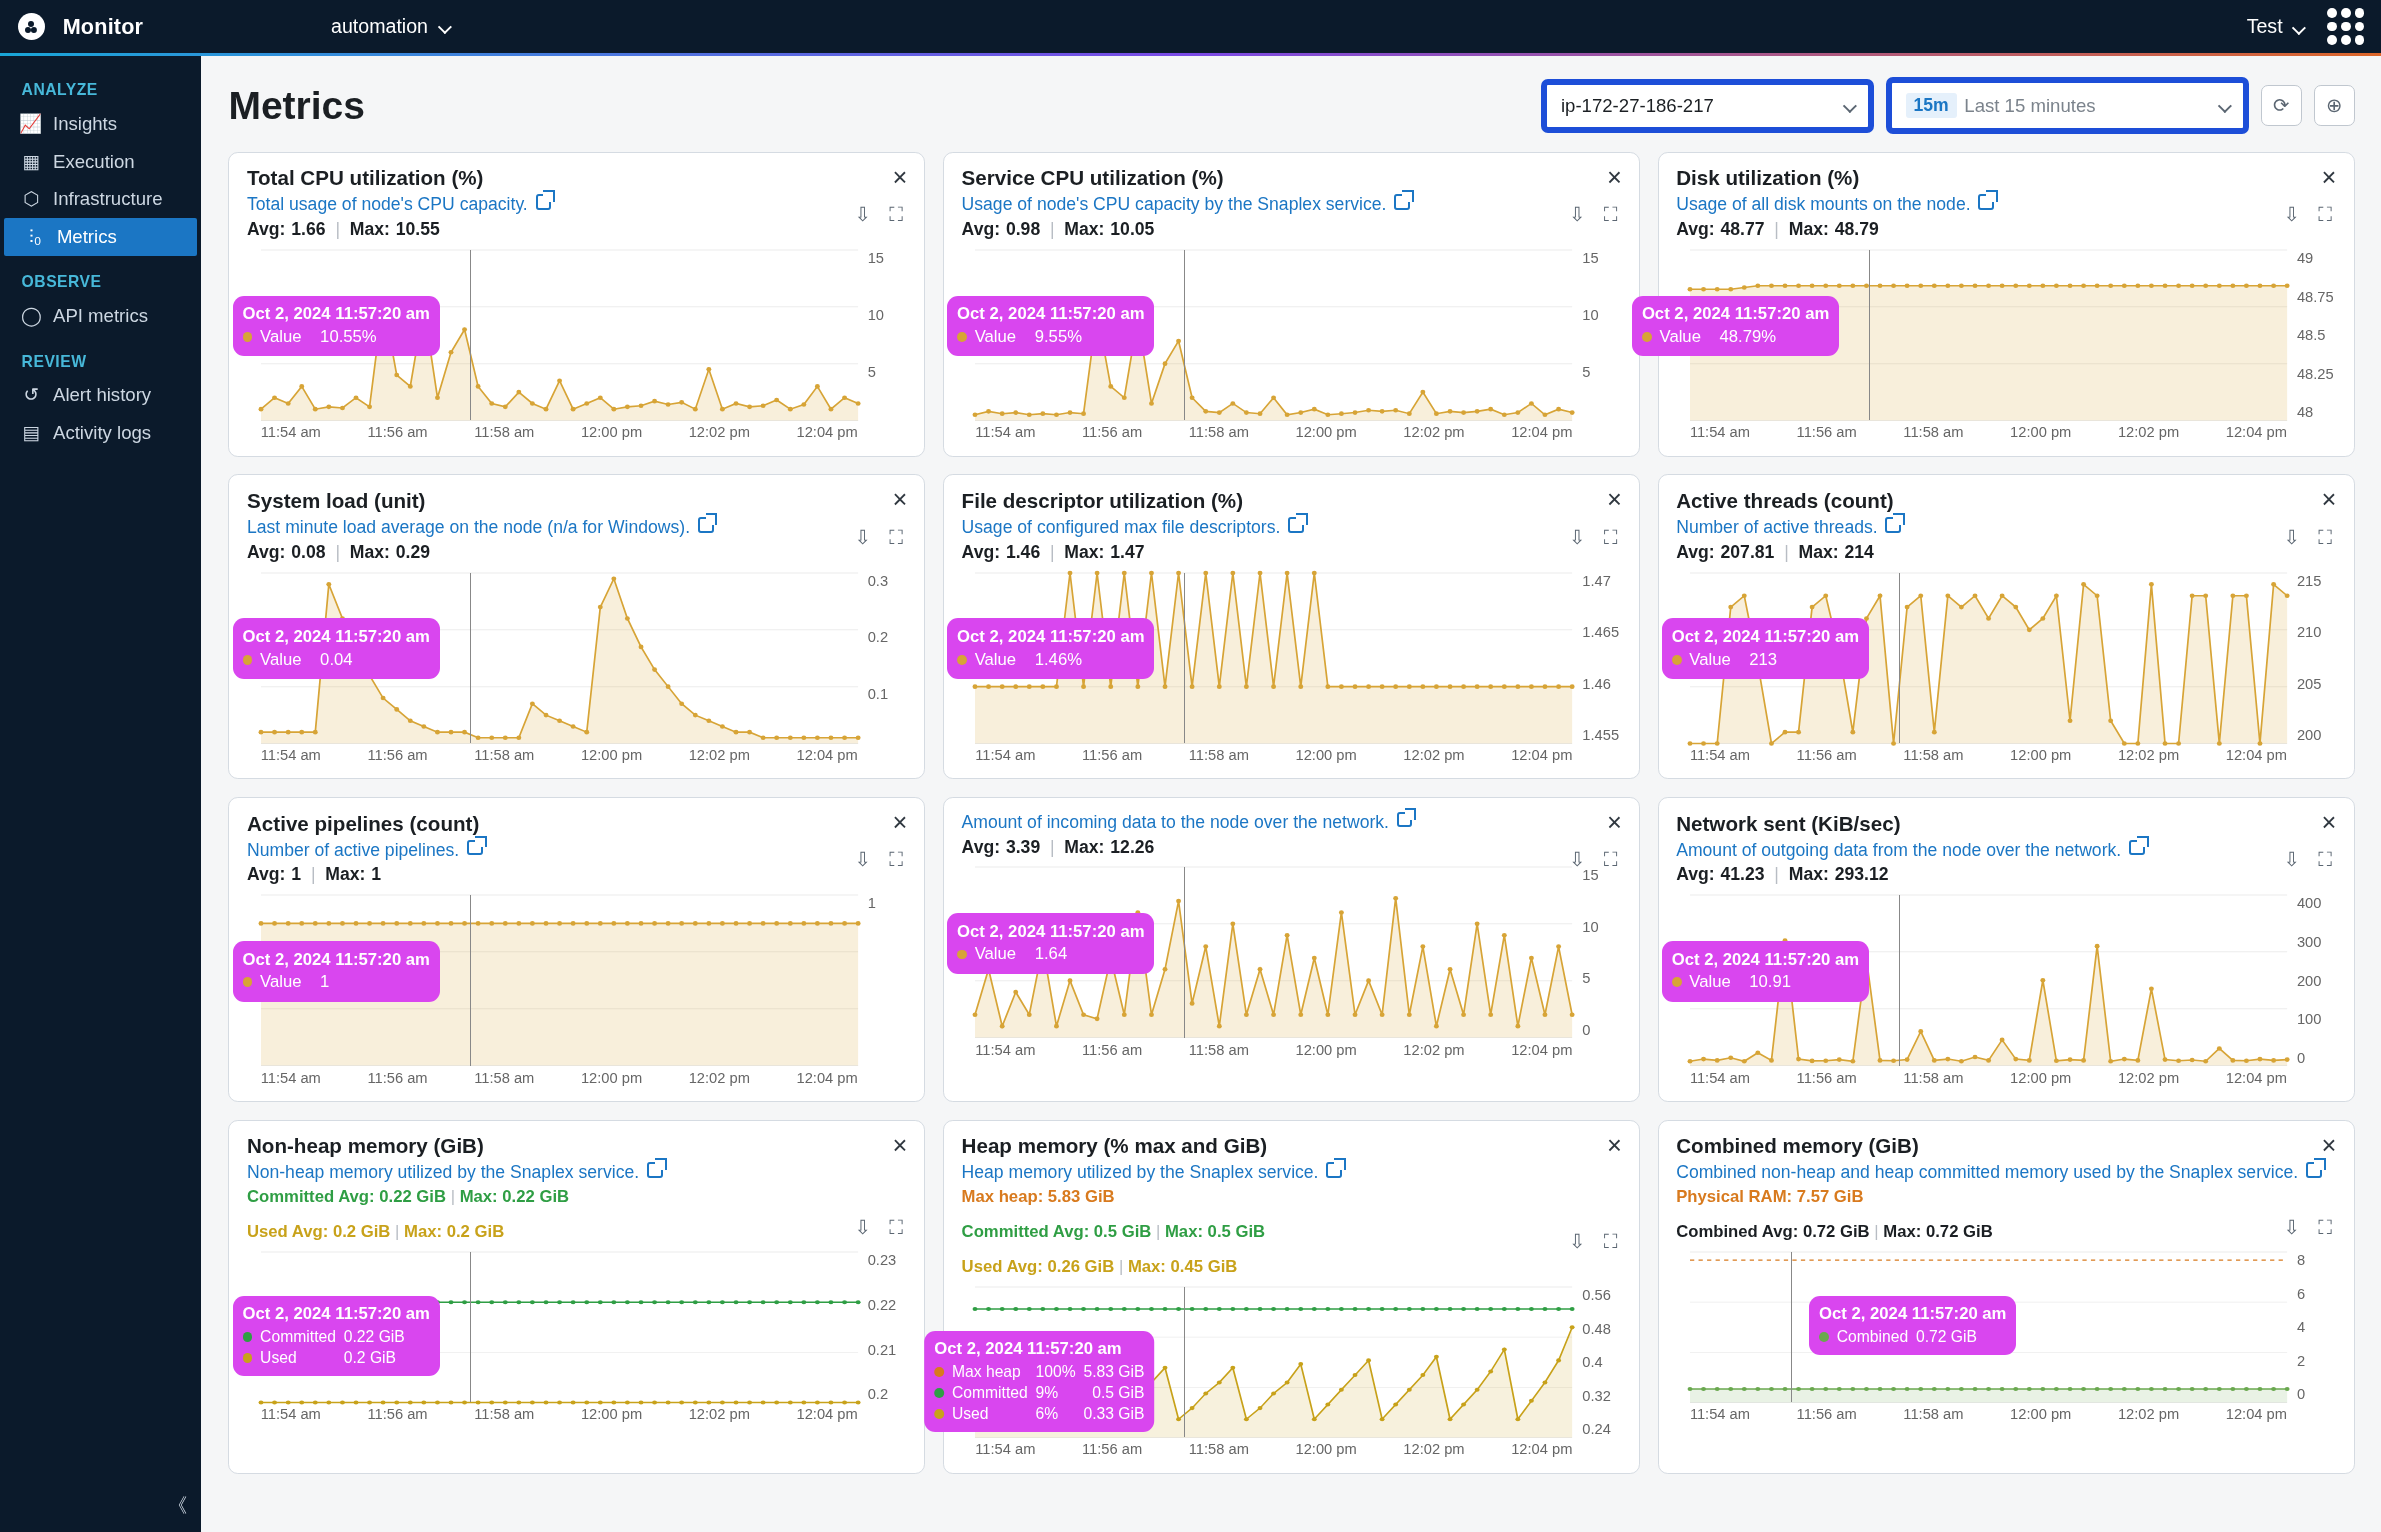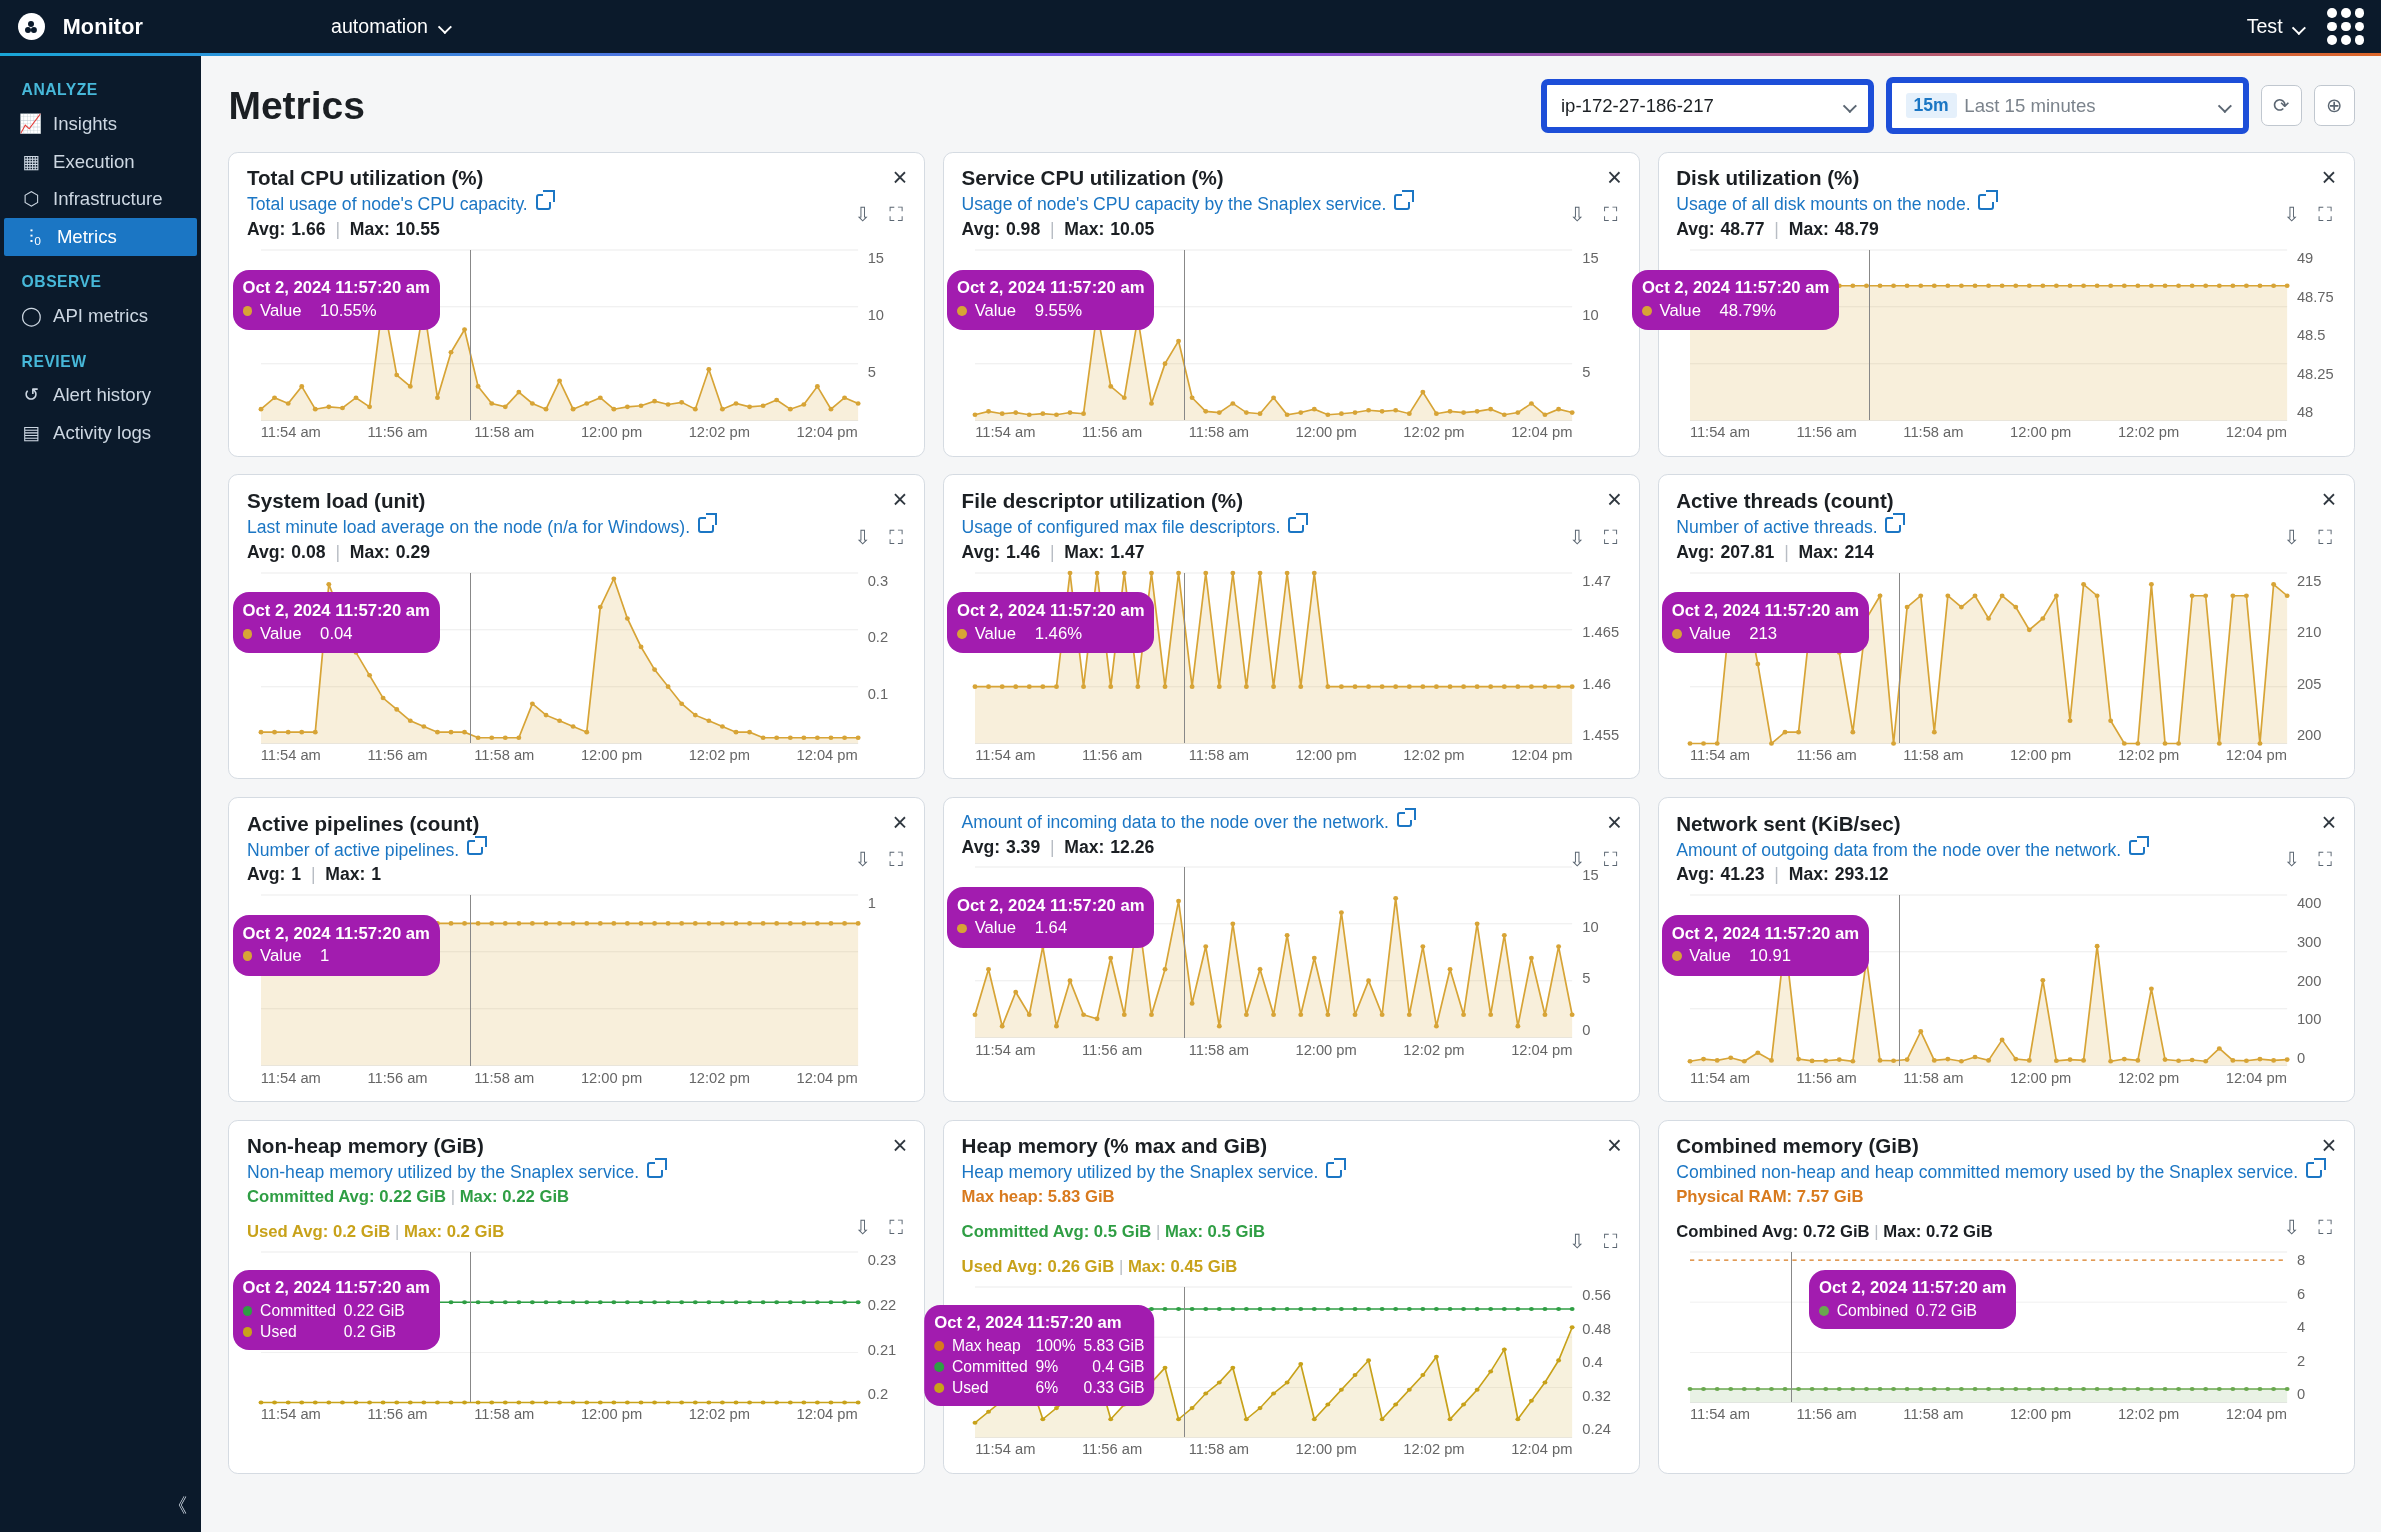--- a/index.html
+++ b/index.html
@@ -52,7 +52,7 @@
 .plot           { position:absolute; left:13.7px; right:49px; top:0; bottom:25.5px;}
 .plot svg       { width:100%; height:100%; overflow:visible;}
 .crosshair      { position:absolute; top:0; bottom:25.5px; width:0; border-left:1px solid #888;}
-.tooltip        { position:absolute; background:#a21caf; color:#fff; padding:7.8px 9.8px; font-size:16.7px; border-radius:16px; white-space:nowrap; line-height:1.35;}
+.tooltip        { position:absolute; background:#d946ef; color:#fff; padding:7.8px 9.8px; font-size:16.7px; border-radius:11px; white-space:nowrap; line-height:1.35;margin-top:26px;}
 .tooltip .dot   { display:inline-block; width:9.8px; height:9.8px; border-radius:50%; margin-right:7.8px;}
 .tooltip table  { border-collapse:collapse;}
 .tooltip td     { padding:0 7.8px 0 0; font-size:15.7px;}

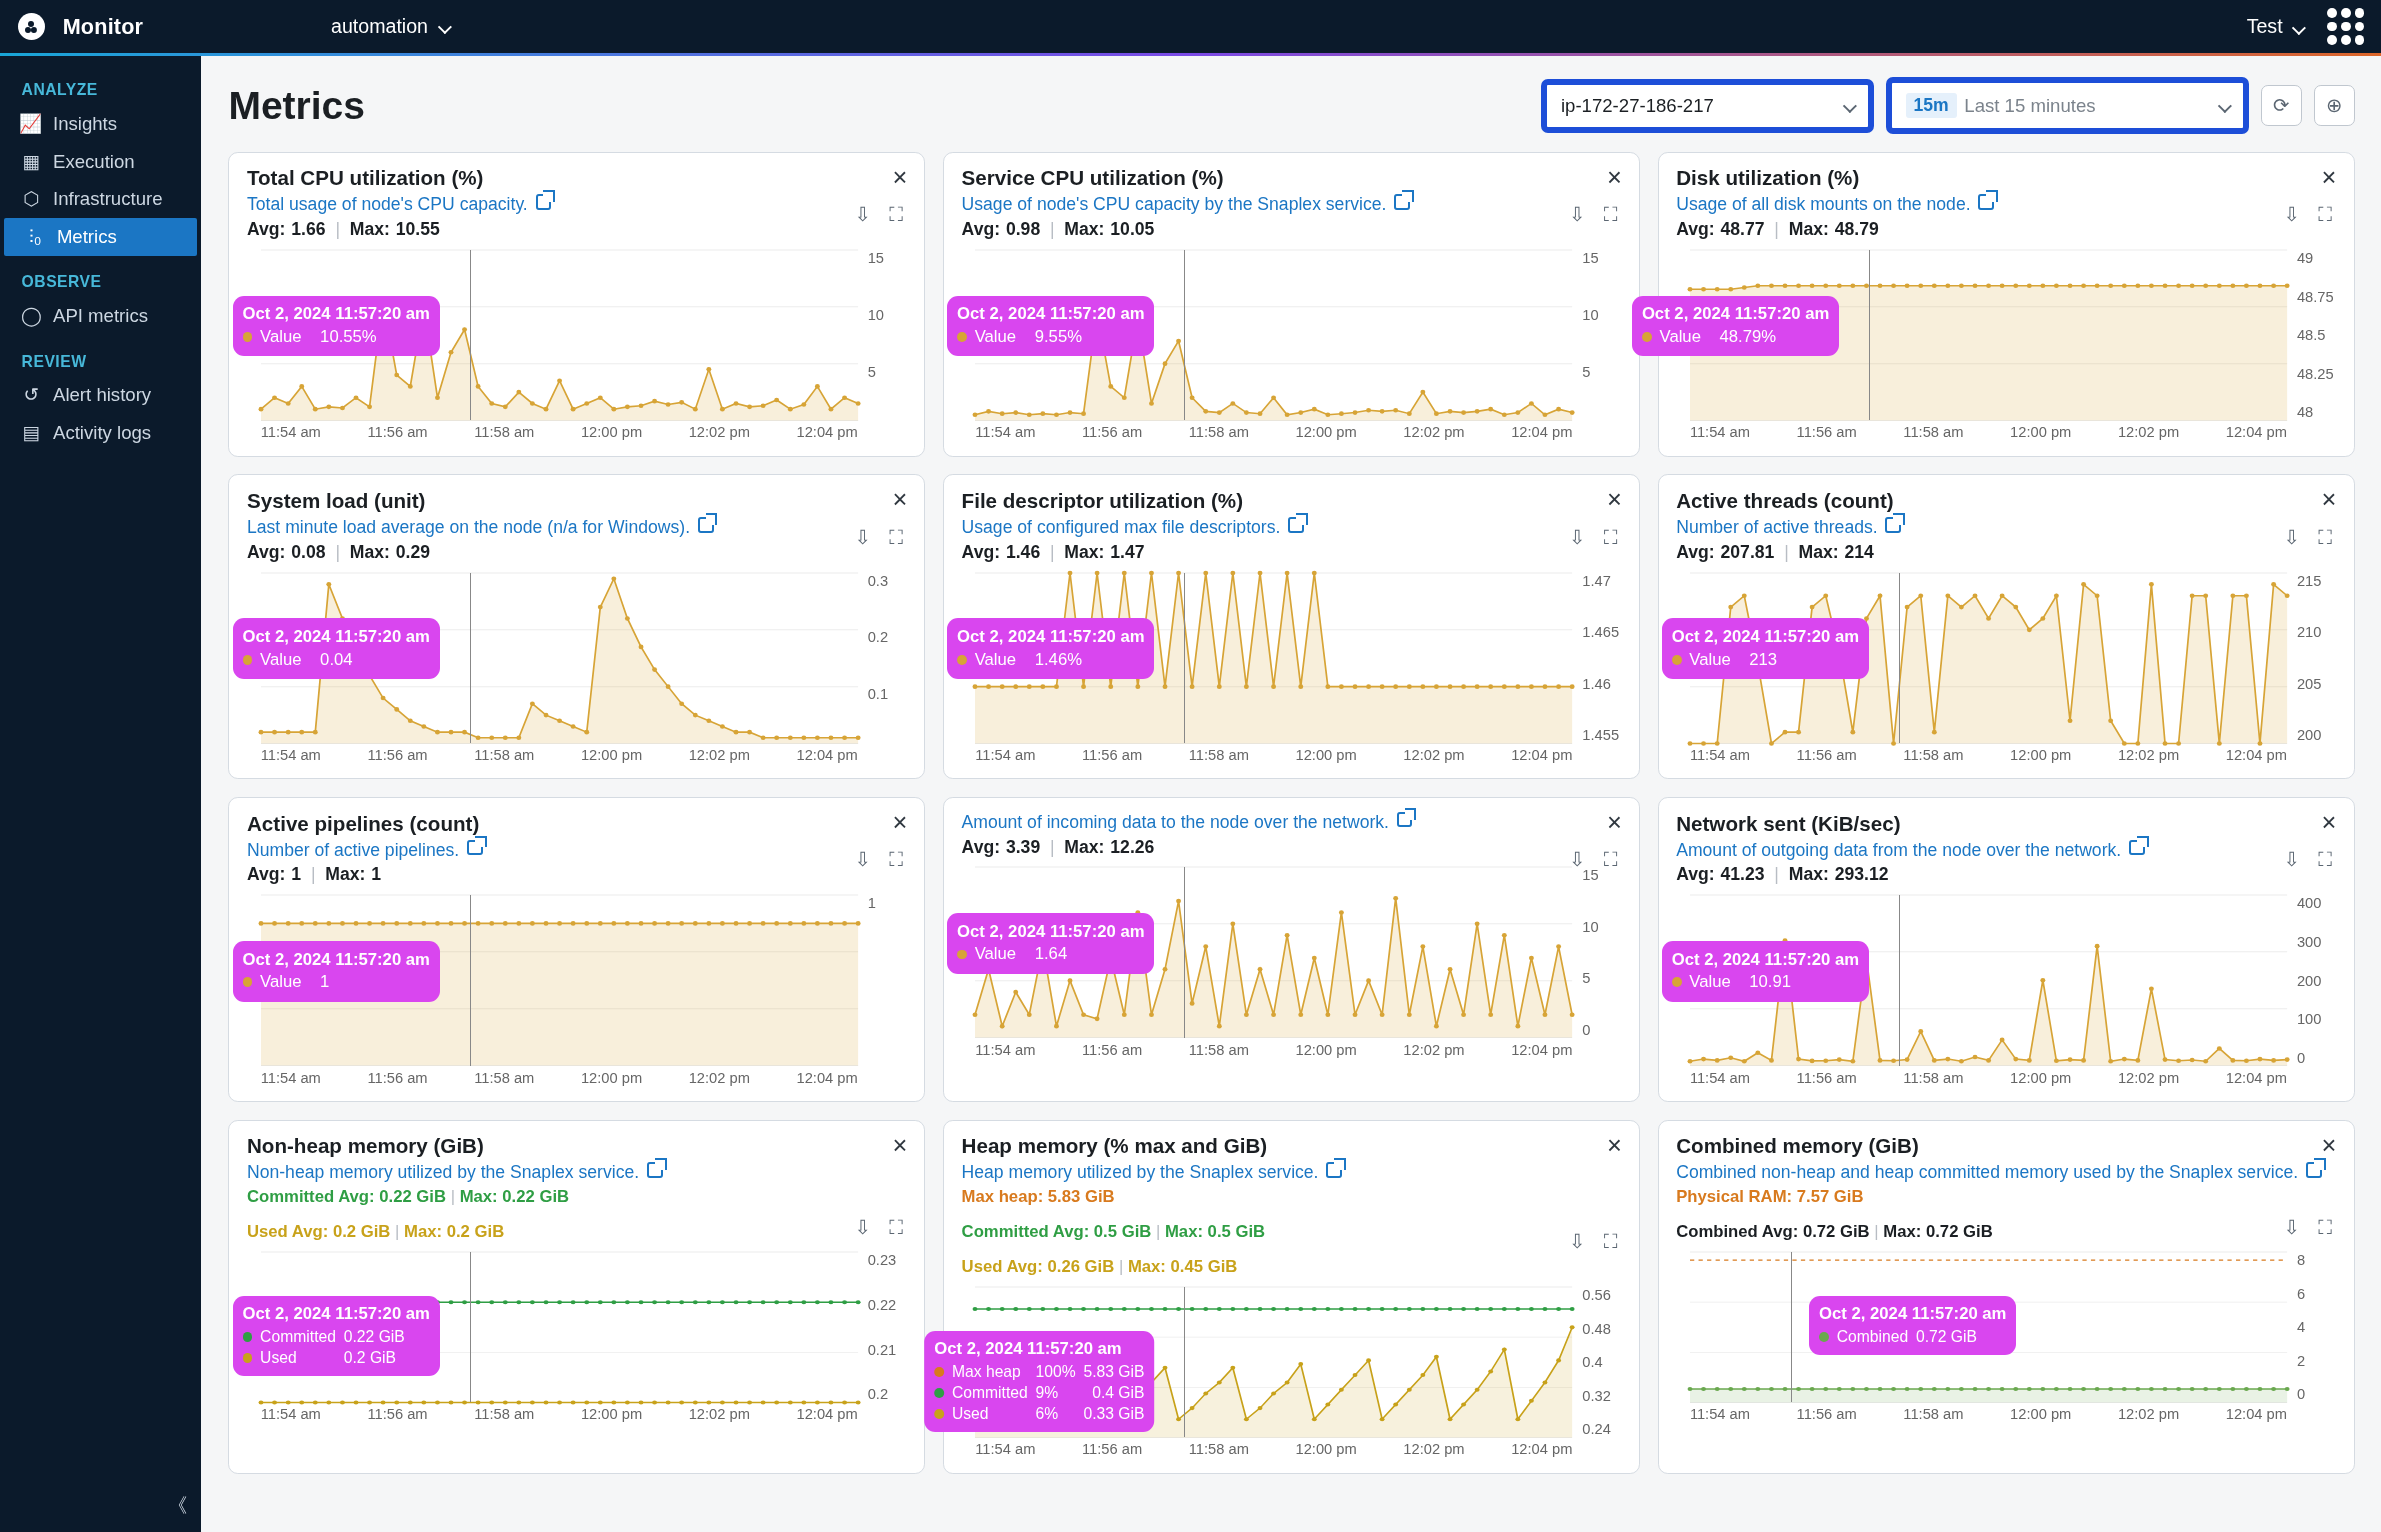--- a/index.html
+++ b/index.html
@@ -1276,7 +1276,7 @@
                   <tr>
                     <td><span class="dot" style="background:#2f9e44"></span>Committed</td>
                     <td>9%</td>
-                    <td>0.4 GiB</td>
+                    <td>0.5 GiB</td>
                   </tr>
                   <tr>
                     <td><span class="dot" style="background:#c8a21a"></span>Used</td>

